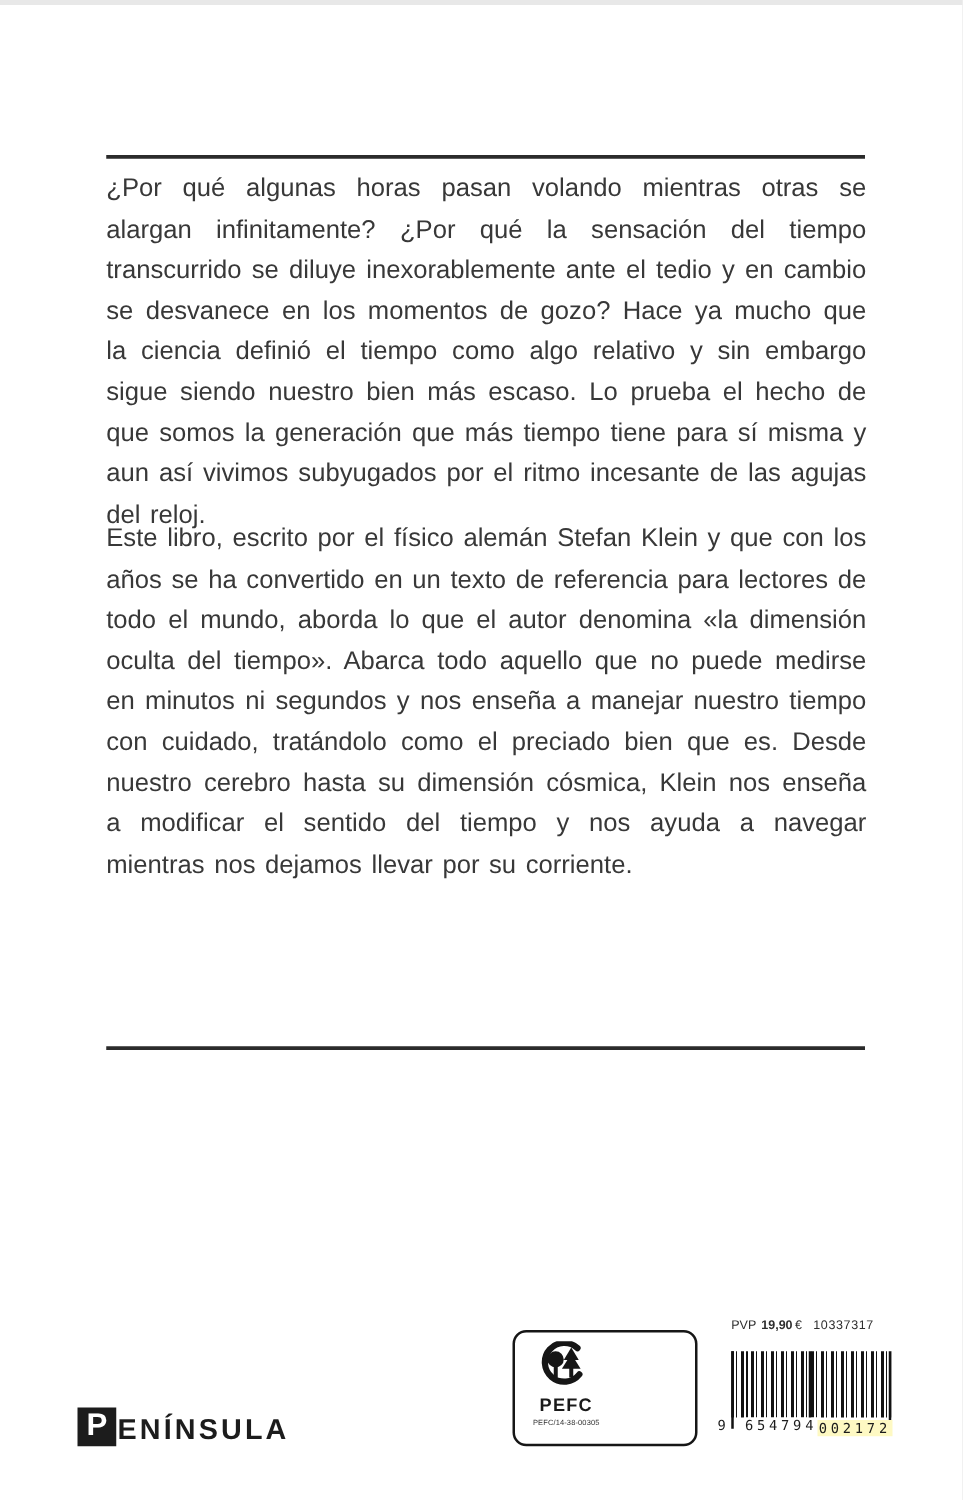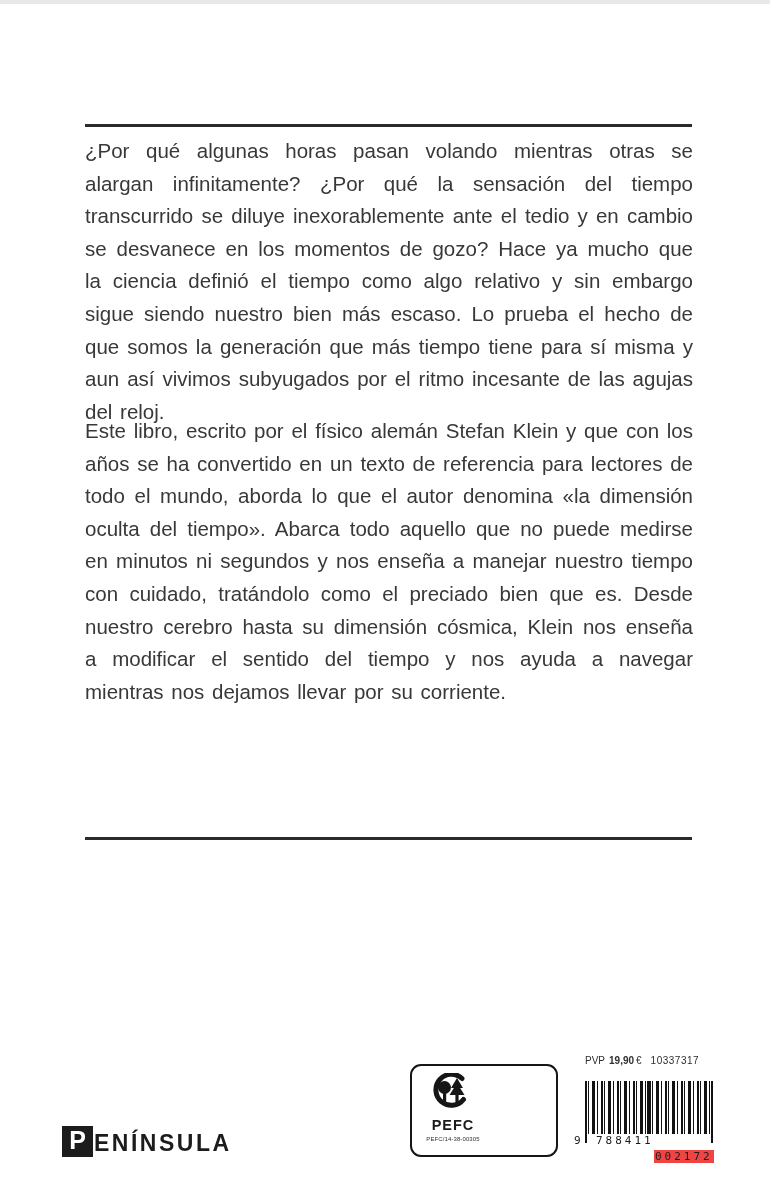--- a/index.html
+++ b/index.html
@@ -228,7 +228,7 @@
     <span class="guard g-right"></span>
     <div class="digits">
       <span class="d-lead">9</span>
-      <span class="d-g1">788411</span>
+      <span class="d-g1">654794</span>
       <span class="d-g2">002172</span>
     </div>
   </div>

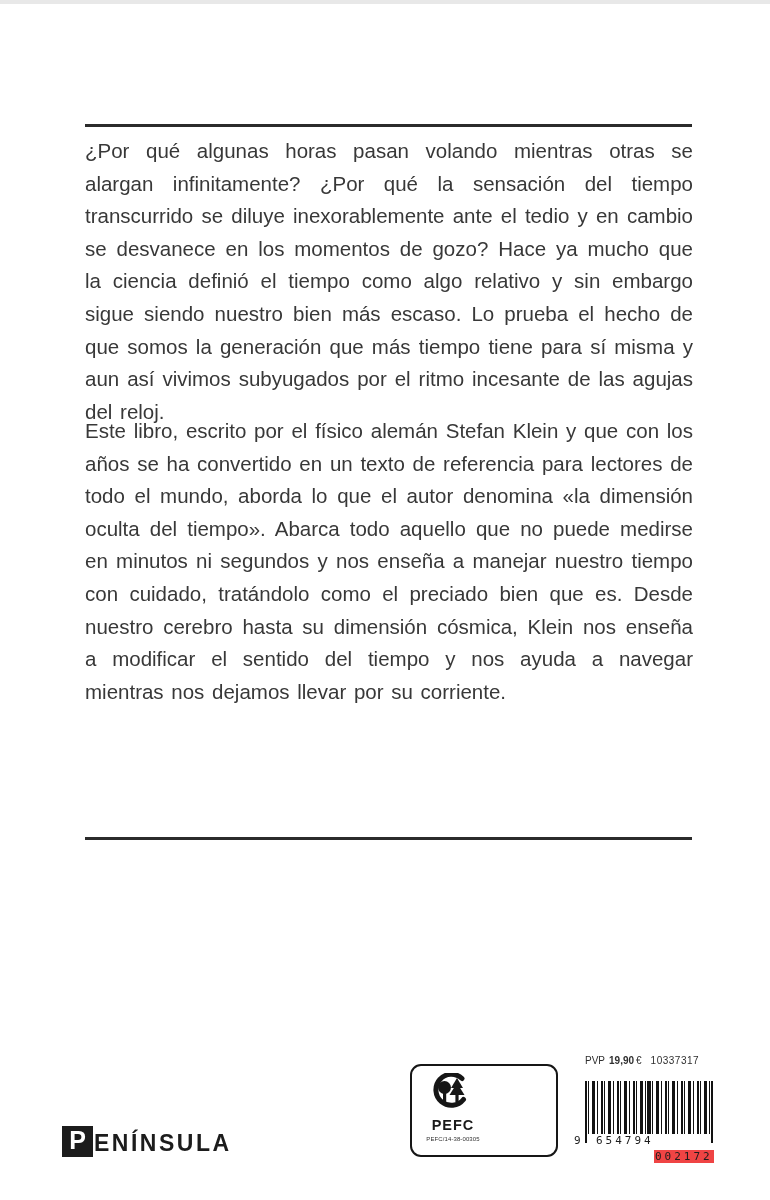--- a/index.html
+++ b/index.html
@@ -158,7 +158,7 @@
   }
   .digits .d-lead { position: absolute; left: -11px; top: 1px; }
   .digits .d-g1   { position: absolute; left: 10px;  top: 1px; letter-spacing: 3px; background: #fff; padding: 0 1px; }
-  .digits .d-g2   { position: absolute; left: 69px;  top: 17px; letter-spacing: 3px; background: #ef4444; padding: 0 1px; }
+  .digits .d-g2   { position: absolute; left: 69px;  top: 3px; letter-spacing: 3px; background: #fef9c3; padding: 0 1px; }
 
   
   .publisher {

